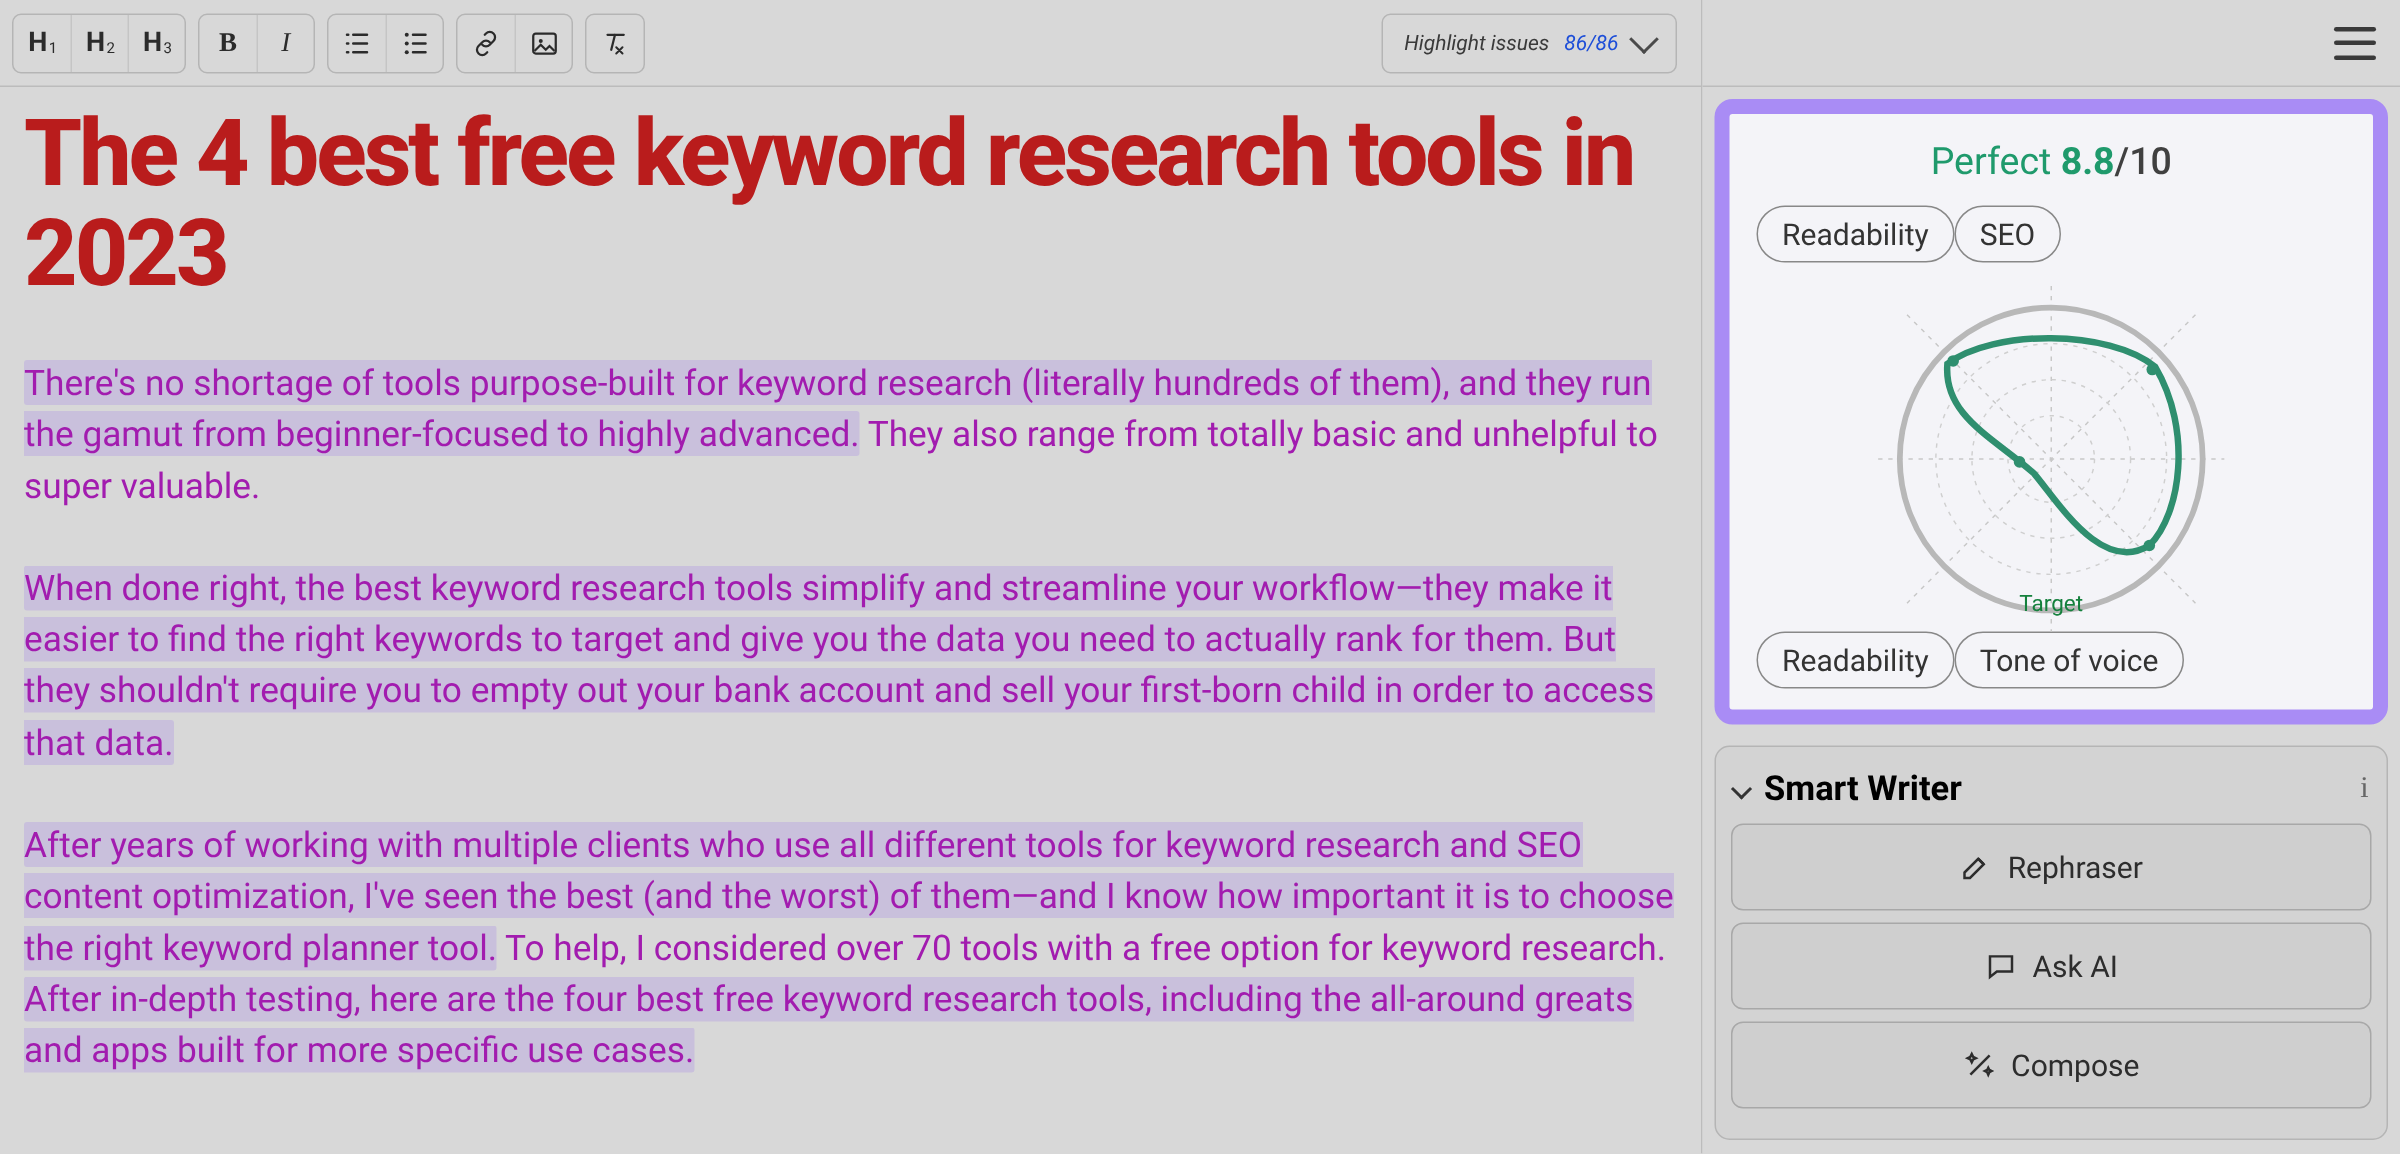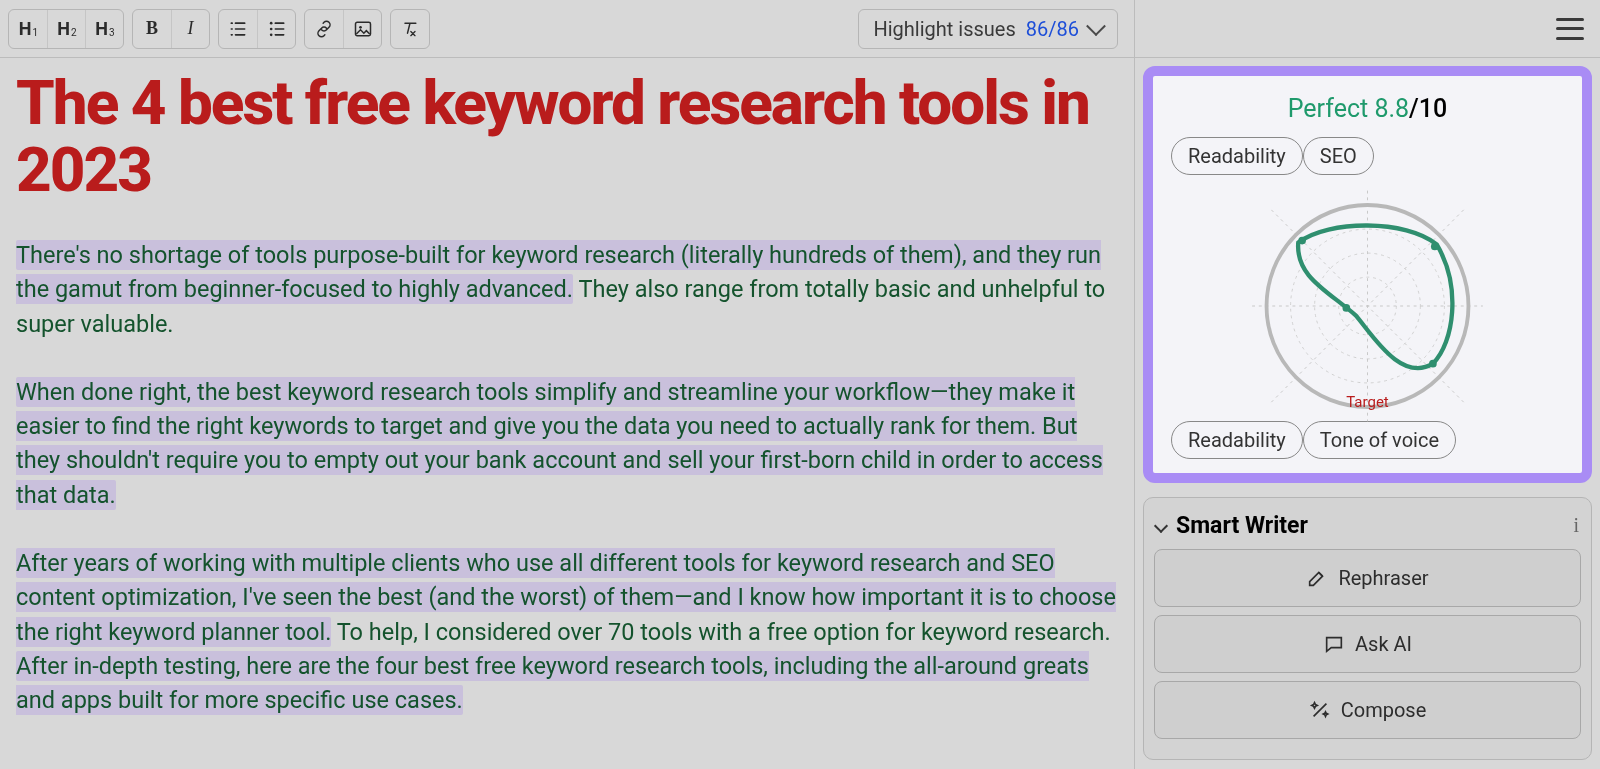--- a/index.html
+++ b/index.html
@@ -58,9 +58,10 @@
     padding: 0 14px;
     gap: 10px;
     color: #3a3a3a;
-    font-size: 20px;
+    font-size: 14px;
     cursor: pointer;
     margin-right: 8px;
+    font-style: italic;
   }
   .highlight-dd .count { color: #1d4ed8; }
   .chevron-down {

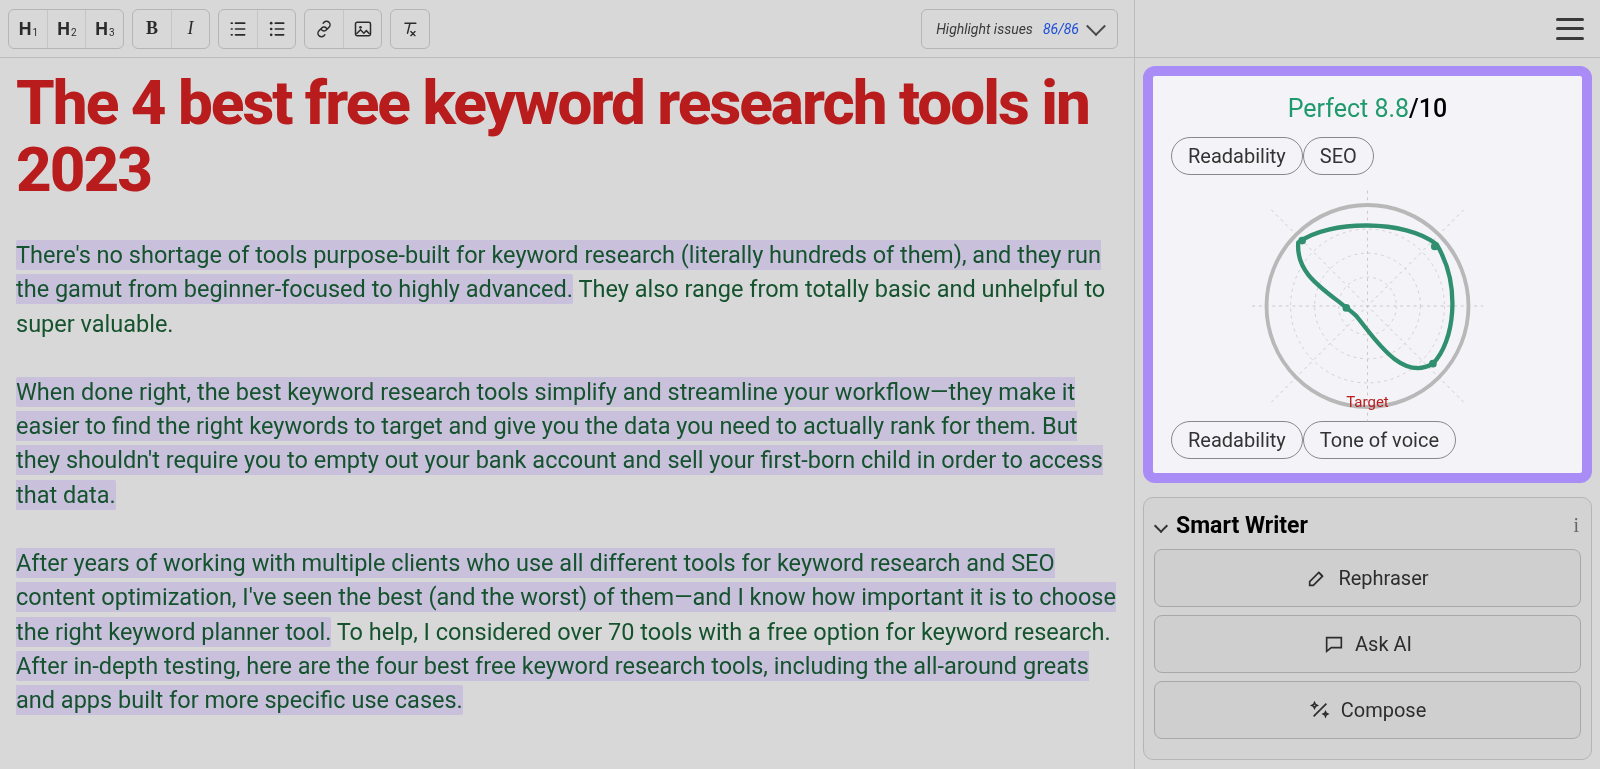--- a/index.html
+++ b/index.html
@@ -134,7 +134,7 @@
     font-size:25px;
     color:#1f9a6c;
   }
-  .score-line .val{ font-weight:400; }
+  .score-line .val{ font-weight:700; }
   .score-line .max{ color:#000000; font-weight:500;}
   .badge{
     display:inline-block;

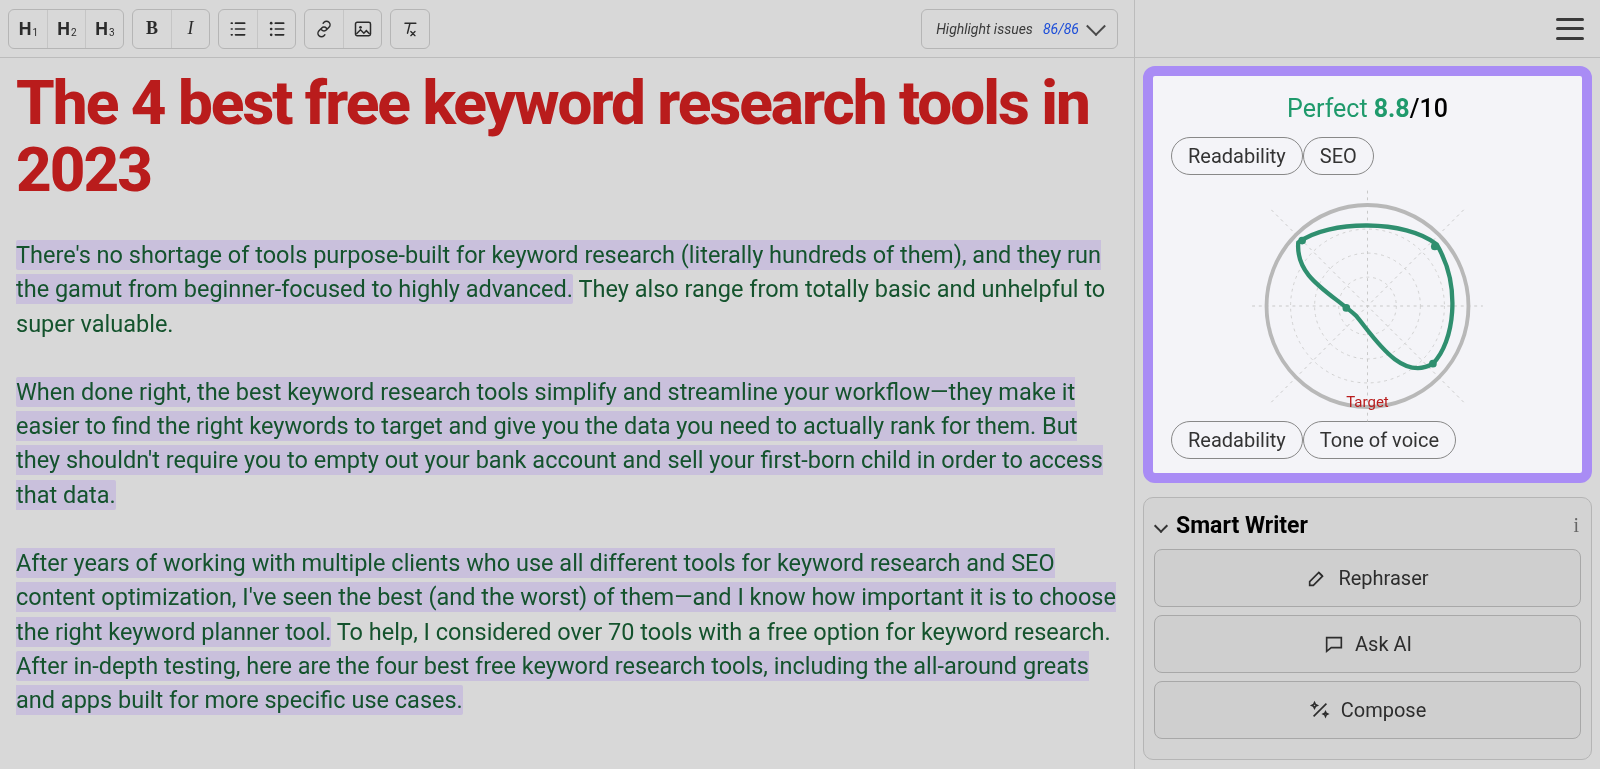--- a/index.html
+++ b/index.html
@@ -135,7 +135,7 @@
     color:#1f9a6c;
   }
   .score-line .val{ font-weight:700; }
-  .score-line .max{ color:#000000; font-weight:500;}
+  .score-line .max{ color:#404040; font-weight:500;}
   .badge{
     display:inline-block;
     border:1.5px solid #888;

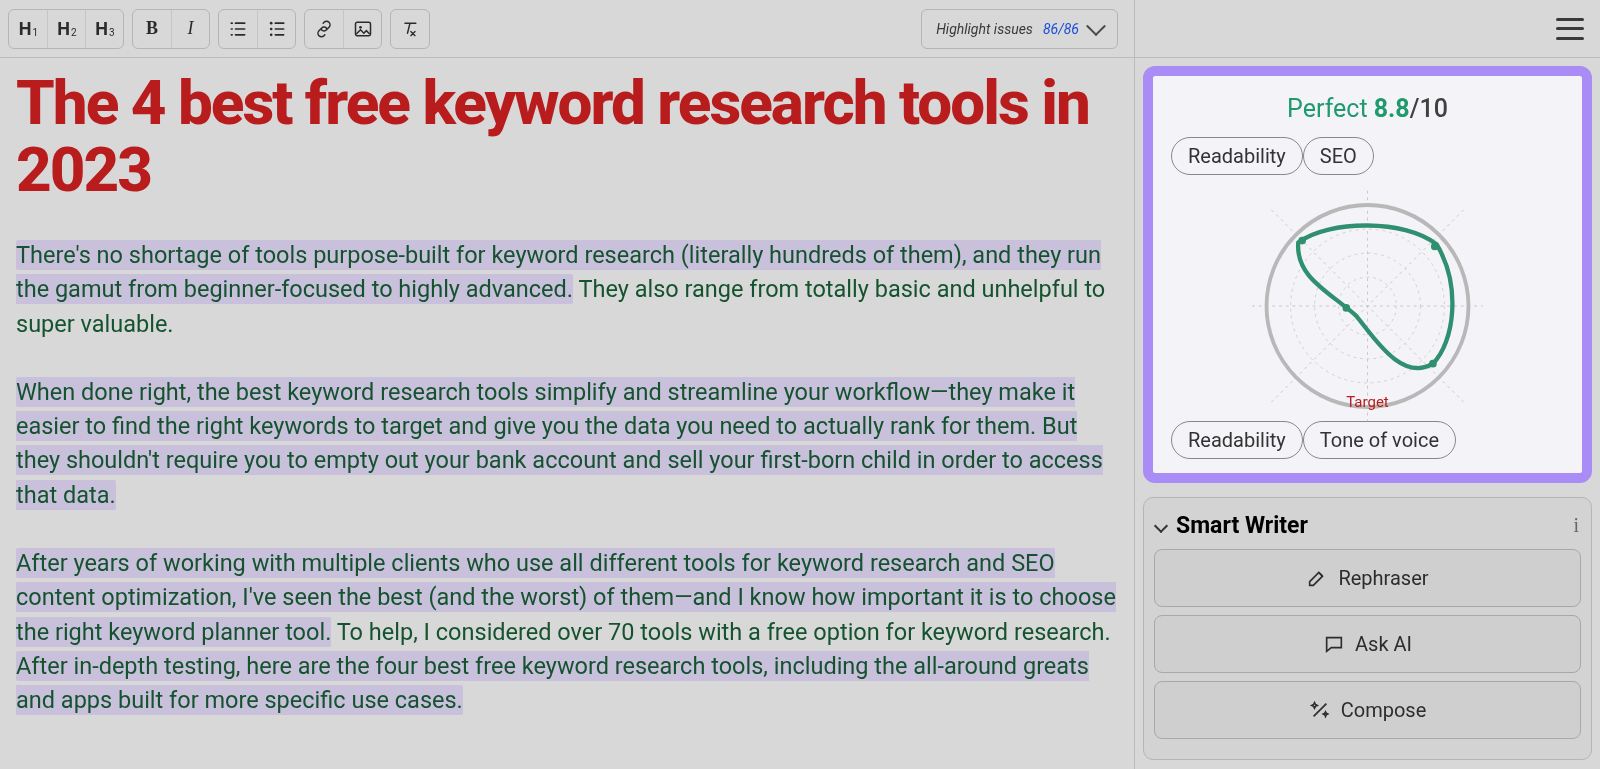--- a/index.html
+++ b/index.html
@@ -88,7 +88,7 @@
     font-size: 23.5px;
     line-height: 1.46;
     margin-bottom: 34px;
-    color: #14532d;
+    color: #a21caf;
   }
   .hl {
     background: #c9c0dc; 

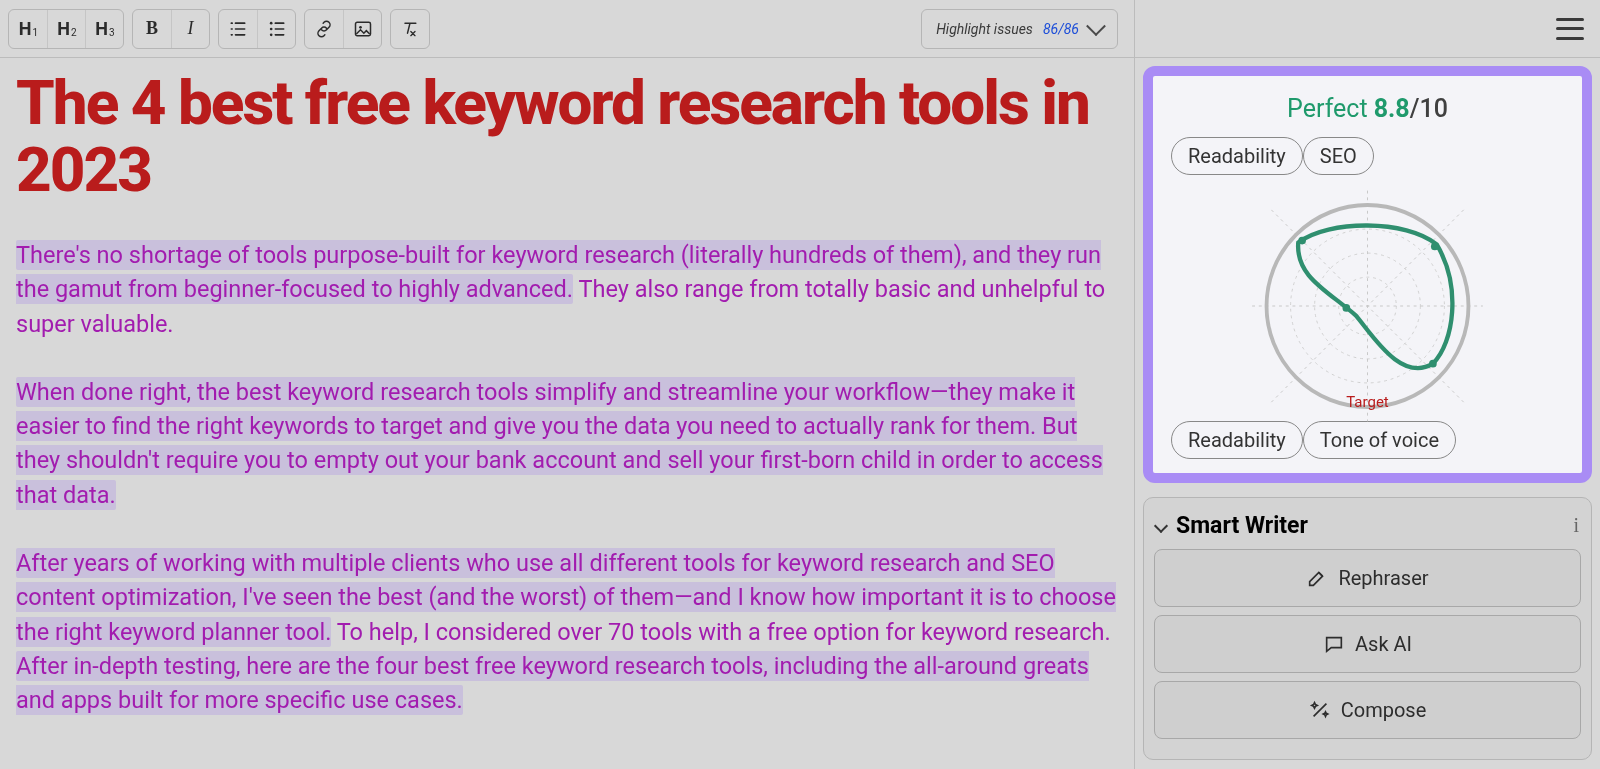--- a/index.html
+++ b/index.html
@@ -153,7 +153,7 @@
   }
   .target-lbl{
     position:absolute; left:50%; transform:translateX(-50%);
-    bottom:24px; font-size:15px; color:#b91c1c;
+    bottom:24px; font-size:15px; color:#15803d;
   }
   .badge-row.bottom{ margin-top:-18px; }
   

